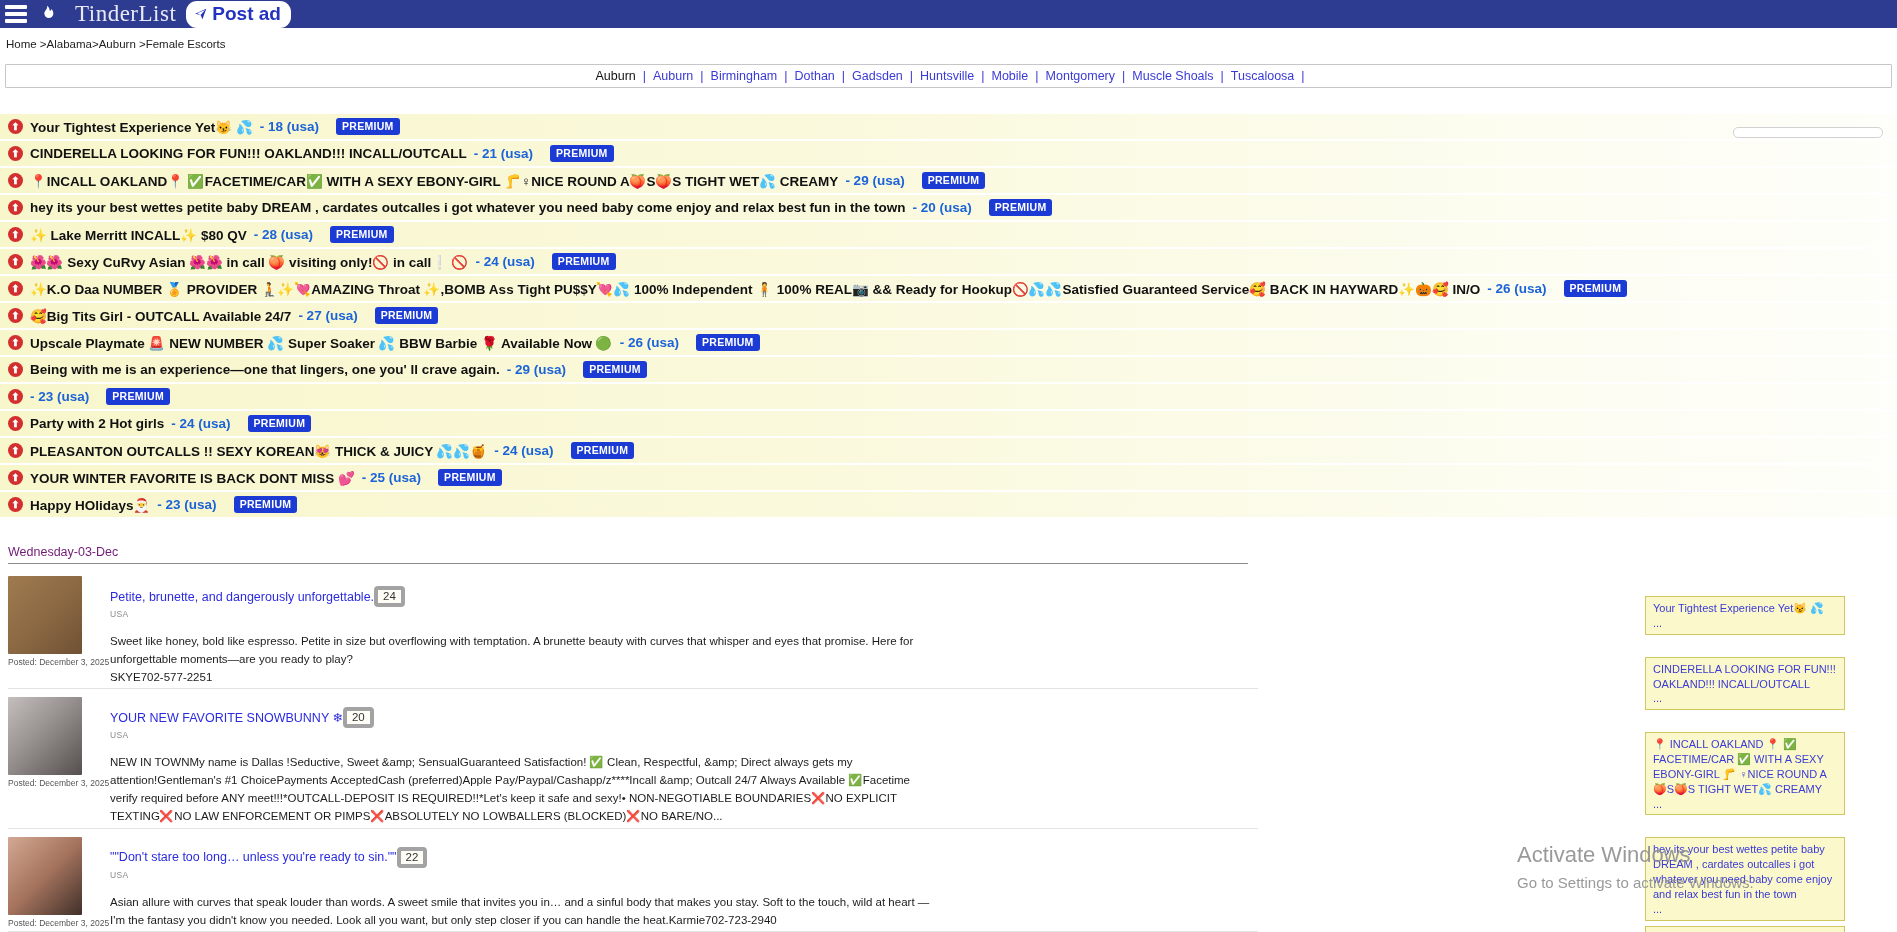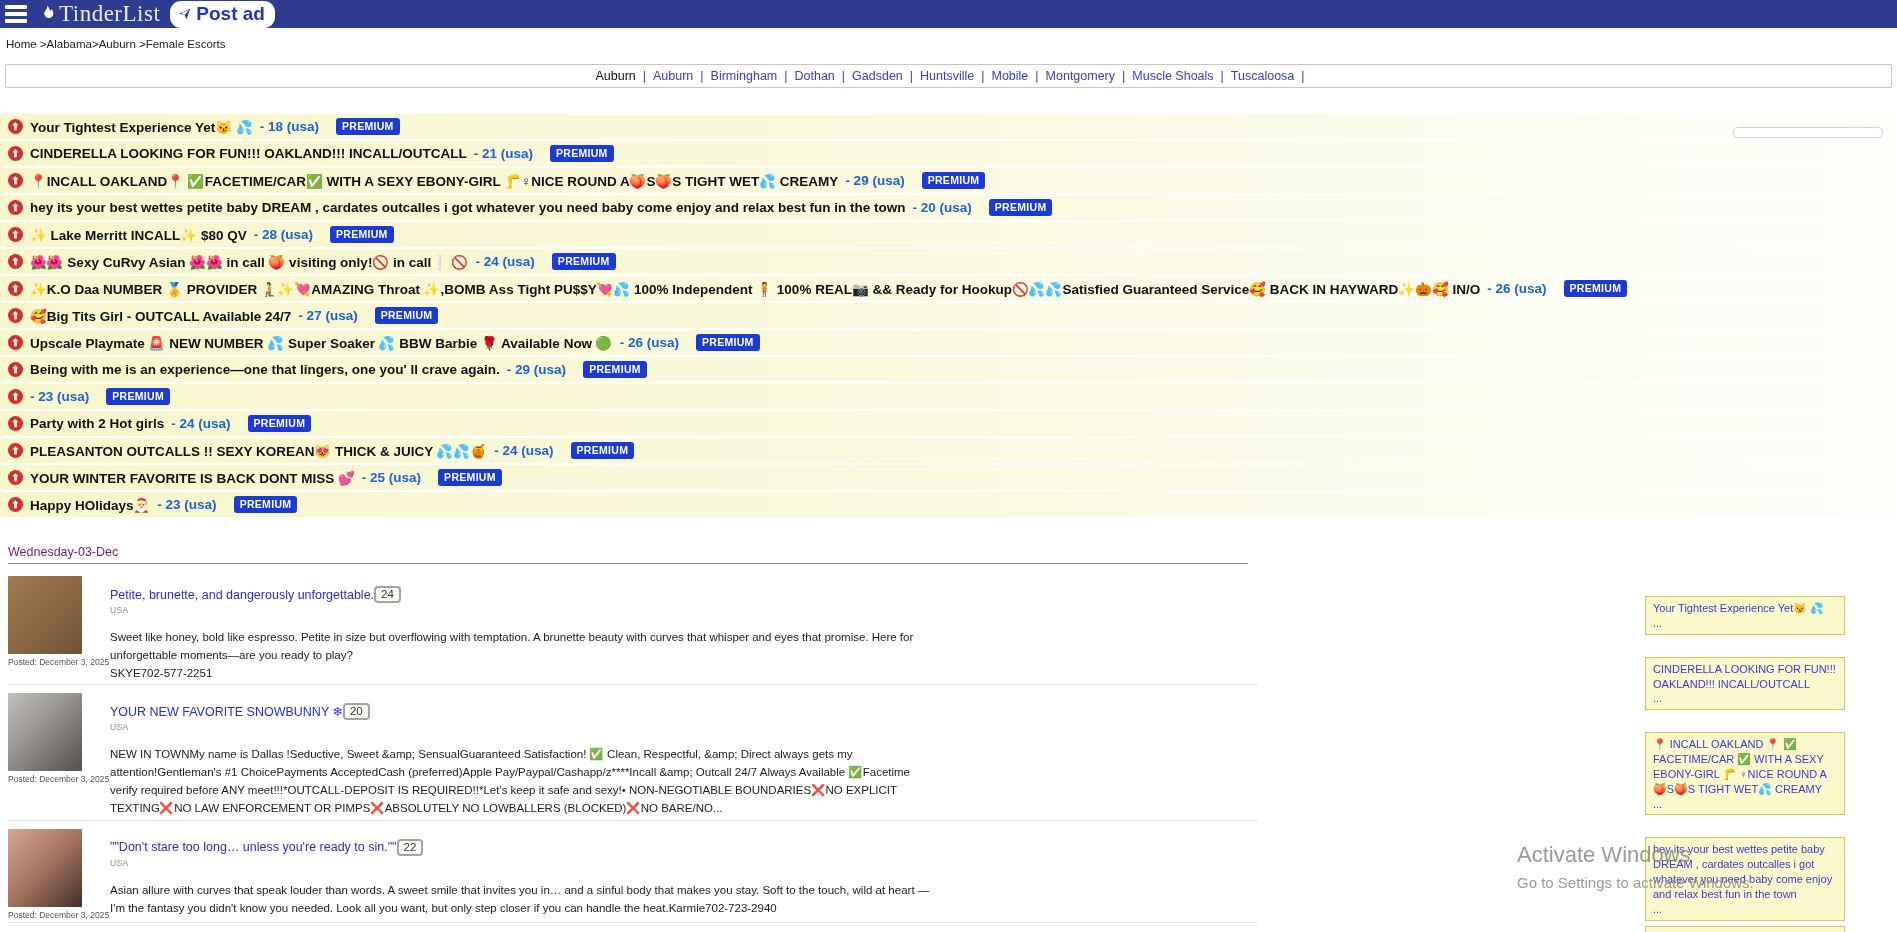--- a/index.html
+++ b/index.html
@@ -12,7 +12,7 @@
   .topbar { height:28px; background:#2d3c90; display:flex; align-items:center; padding:0 5px; gap:10px; }
   .hamburger { width:22px; height:18px; display:flex; flex-direction:column; justify-content:space-between; cursor:pointer; }
   .hamburger span { height:4px; background:#fff; border-radius:1px; }
-  .brand { display:flex; align-items:center; gap:2px;justify-content:flex-end; }
+  .brand { display:flex; align-items:center; gap:18px;justify-content:flex-end; }
   .brand svg { width:20px; height:20px; }
   .brand-name { font-family:"Liberation Serif", serif; font-size:23px; color:#e9e9f6; letter-spacing:.5px; line-height:1; margin-top:-2px; }
   .postad { display:flex; align-items:center; gap:4px; background:#fff; border:none; border-radius:11px;

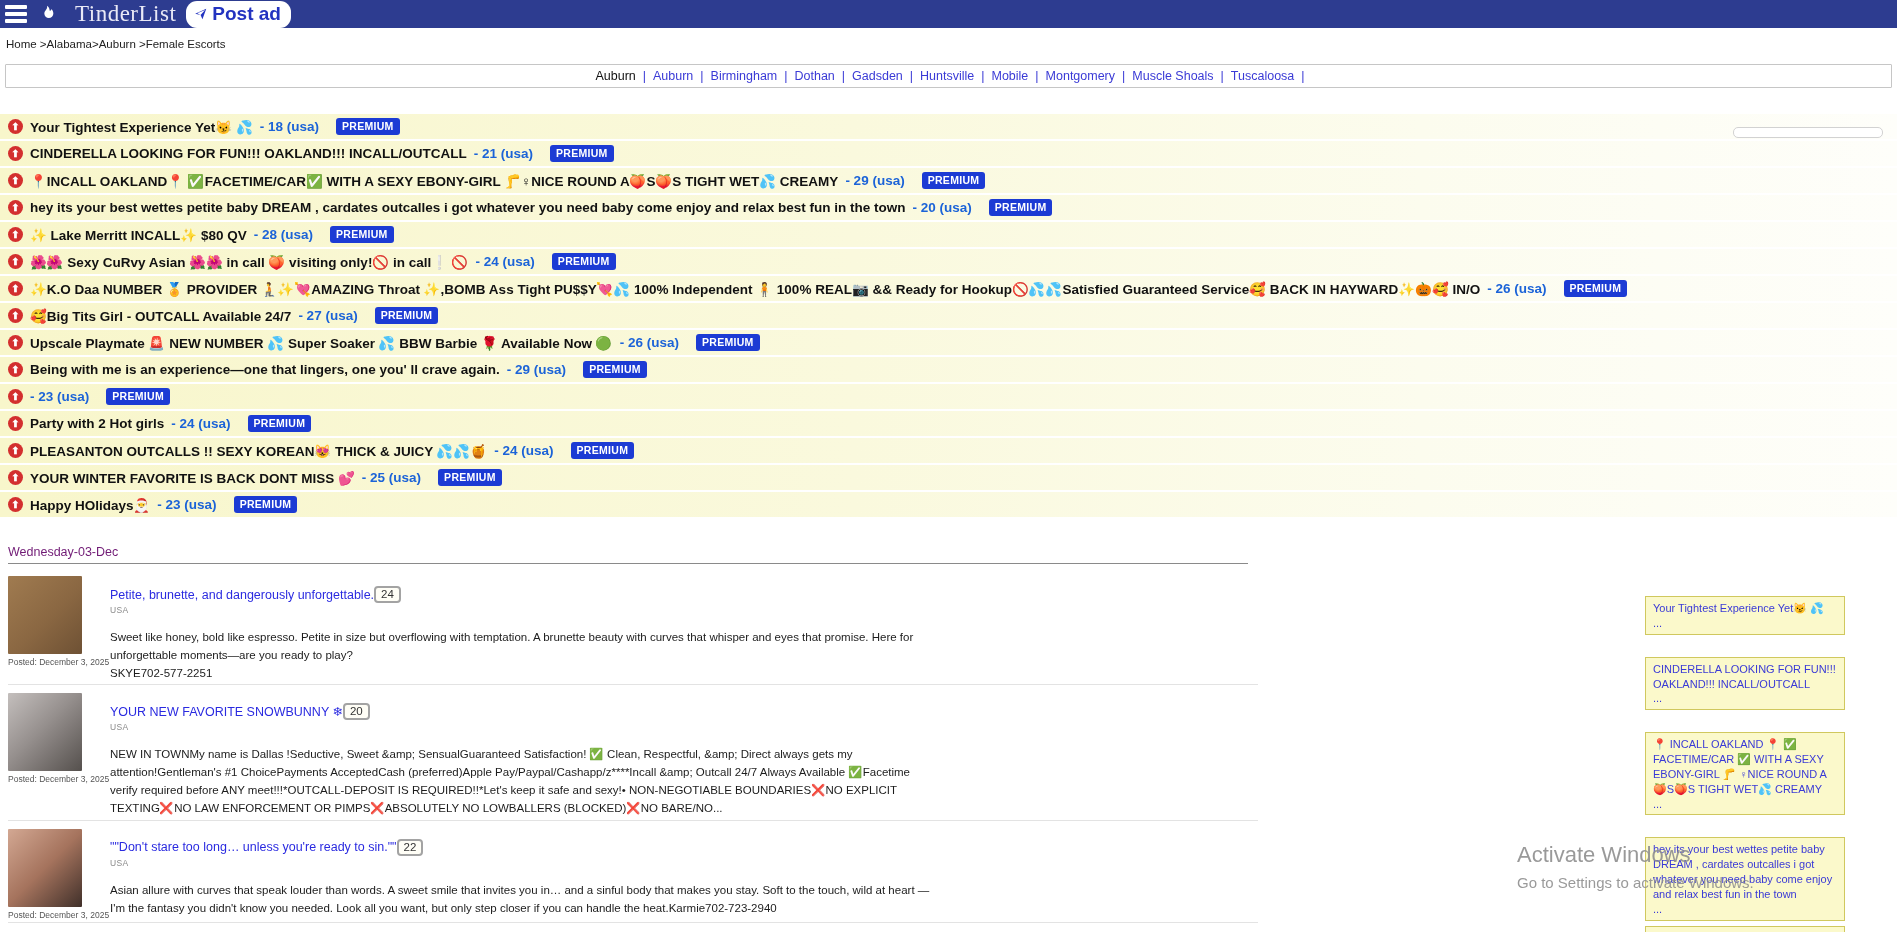--- a/index.html
+++ b/index.html
@@ -49,7 +49,7 @@
   .lbody { flex:1; }
   .ltitle-row { display:flex; align-items:center; margin-top:10px; }
   .ltitle { font-size:12.5px; color:#2a2ae0; cursor:pointer; }
-  .lage { border:2px solid #a3a3a3; border-radius:4px; background:#fffef6; font-size:11.5px;
+  .lage { border:4px solid #a3a3a3; border-radius:4px; background:#fffef6; font-size:11.5px;
           color:#333; padding:0 5px 1px; }
   .lcountry { font-size:8.5px; color:#8a8a8a; letter-spacing:.4px; margin-top:2px; }
   .ldesc { font-size:11.5px; color:#1c1c1c; line-height:1.55; margin-top:14px; max-width:830px; }

